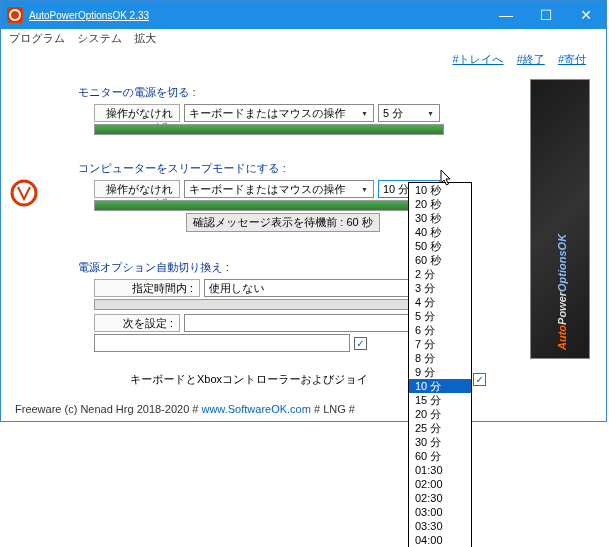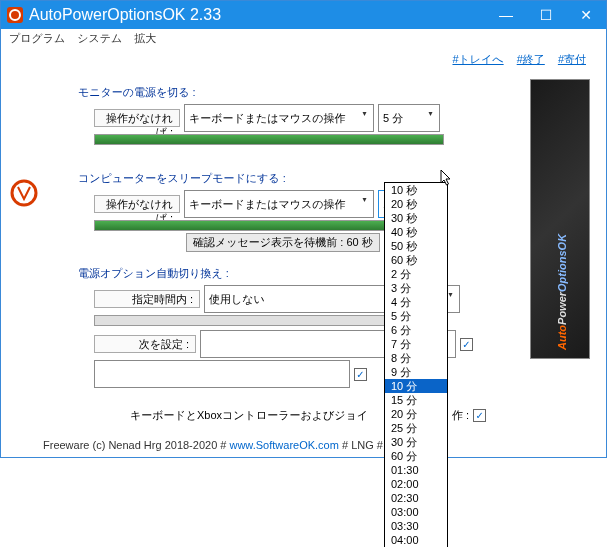--- a/index.html
+++ b/index.html
@@ -8,7 +8,7 @@
 .titlebar { background: #1e8de6; height: 28px; display: flex; align-items: center; padding: 0 0 0 6px; color: #fff; }
 .titlebar .icon { width: 16px; height: 16px; margin-right: 6px; background: #d83b01; border-radius: 3px; position: relative; }
 .titlebar .icon::after { content: ""; position: absolute; width: 8px; height: 8px; border: 2px solid #fff; border-radius: 50%; top: 2px; left: 2px; }
-.title-text { flex: 1; font-size: 16px; }
+.title-text { flex: 1; font-size: 10px; text-decoration: underline; }
 .winbtns { display: flex; height: 100%; }
 .winbtn { width: 40px; display: flex; align-items: center; justify-content: center; color: #fff; font-size: 14px; }
 .winbtn.close { background: transparent; }

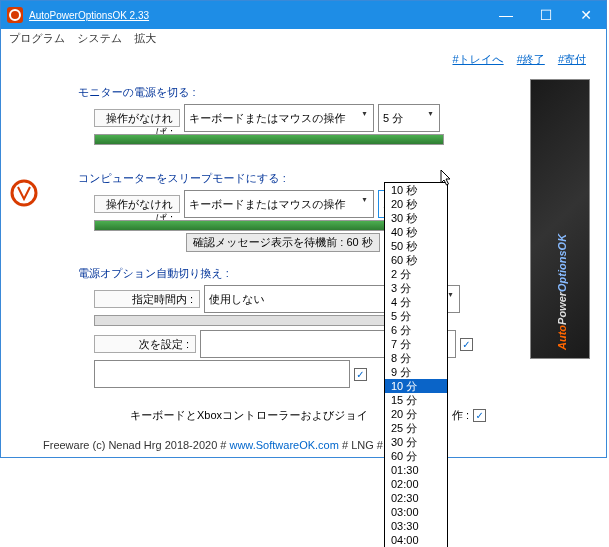--- a/index.html
+++ b/index.html
@@ -29,7 +29,7 @@
 .group-title { color: #003399; margin: 6px 0 4px 22px; }
 .row { display: flex; align-items: center; margin-left: 38px; margin-bottom: 2px; gap: 4px; }
 .lbl { display: inline-block; border: 1px solid #aaa; background: #fafafa; text-align: right; padding: 1px 6px; height: 18px; line-height: 14px; }
-.combo { border: 1px solid #888; background: #fff; height: 28px; display: flex; align-items: center; padding: 0 4px; position: relative; }
+.combo { border: 1px solid #888; background: #fff; height: 18px; display: flex; align-items: center; padding: 0 4px; position: relative; }
 .combo .arrow { position: absolute; right: 2px; top: 2px; width: 13px; height: 13px; display: flex; align-items: center; justify-content: center; font-size: 8px; color: #333; }
 .progbar { height: 11px; background: #e0e0e0; border: 1px solid #999; margin-left: 38px; position: relative; }
 .progbar .fill { height: 100%; background: linear-gradient(#4caf50, #2e7d32); }

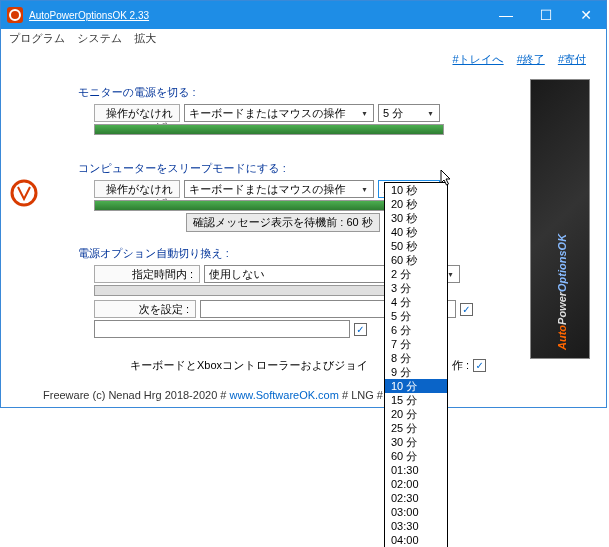--- a/index.html
+++ b/index.html
@@ -154,7 +154,7 @@
   </div>
 </div>
 
-<div class="dropdown-open" id="dd" style="left:384px; top:182px; width:64px">
+<div class="dropdown-open" id="dd" style="left:408px; top:182px; width:64px">
     <div class="item">10 秒</div>
     <div class="item">20 秒</div>
     <div class="item">30 秒</div>

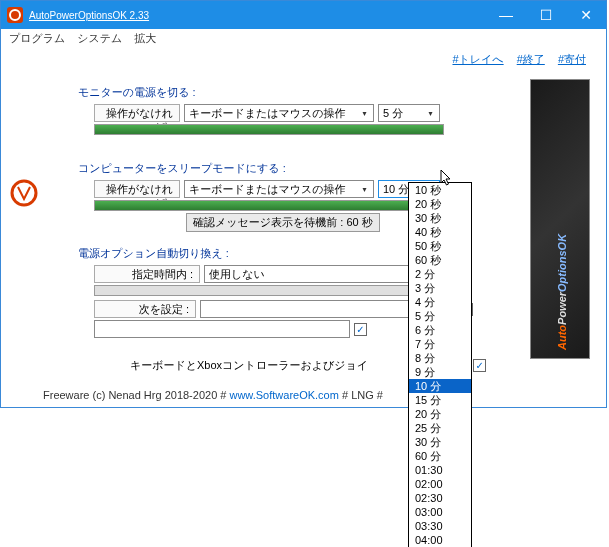--- a/index.html
+++ b/index.html
@@ -110,7 +110,7 @@
         </div>
       <div class="msgbtn">確認メッセージ表示を待機前 : 60 秒</div>
 
-      <div class="group-title" style="margin-top:14px">電源オプション自動切り換え :</div>
+      <div class="group-title" style="margin-top:28px">電源オプション自動切り換え :</div>
       <div class="row">
         <span class="lbl" style="width:106px">指定時間内 :</span>
         <span class="combo" style="width:256px">

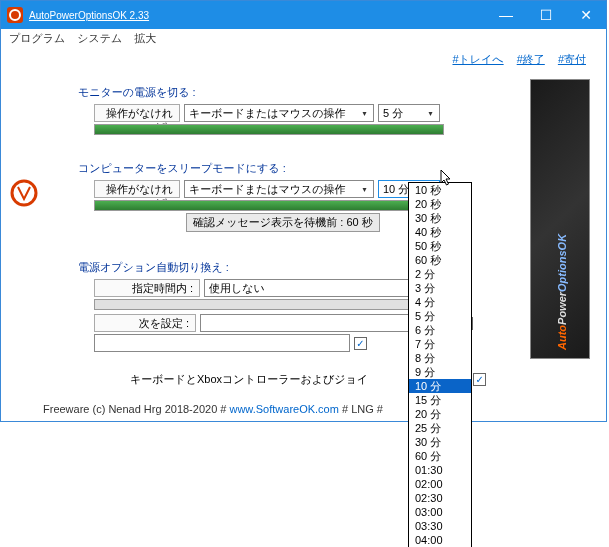--- a/index.html
+++ b/index.html
@@ -120,7 +120,7 @@
       </div>
       <div class="progbar" style="width:350px;margin-top:2px"></div>
       <div class="row" style="margin-top:4px">
-        <span class="lbl" style="width:102px">次を設定 :</span>
+        <span class="lbl" style="width:86px">次を設定 :</span>
         <span class="combo" style="width:256px">
           <span class="arrow"></span>
         </span>

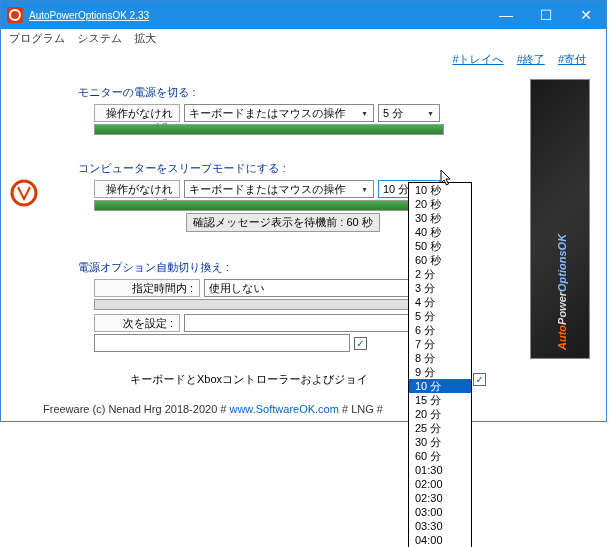--- a/index.html
+++ b/index.html
@@ -35,7 +35,7 @@
 .progbar .fill { height: 100%; background: linear-gradient(#4caf50, #2e7d32); }
 .msgbtn { border: 1px solid #999; background: #eaeaea; padding: 1px 6px; display: inline-block; margin-left: 130px; margin-top: 2px; }
 .chk { width: 13px; height: 13px; border: 1px solid #666; background: #fff; display: inline-flex; align-items: center; justify-content: center; font-size: 10px; color: #0066cc; }
-.footer { padding: 6px 14px; color: #333; margin-left: 28px; }
+.footer { padding: 6px 14px; color: #333; }
 .footer .lnk { color: #0066cc; }
 .dropdown-open { position: absolute; border: 1px solid #000; background: #fff; z-index: 100; }
 .dropdown-open .item { padding: 0 6px; line-height: 14px; font-size: 11px; white-space: nowrap; }

